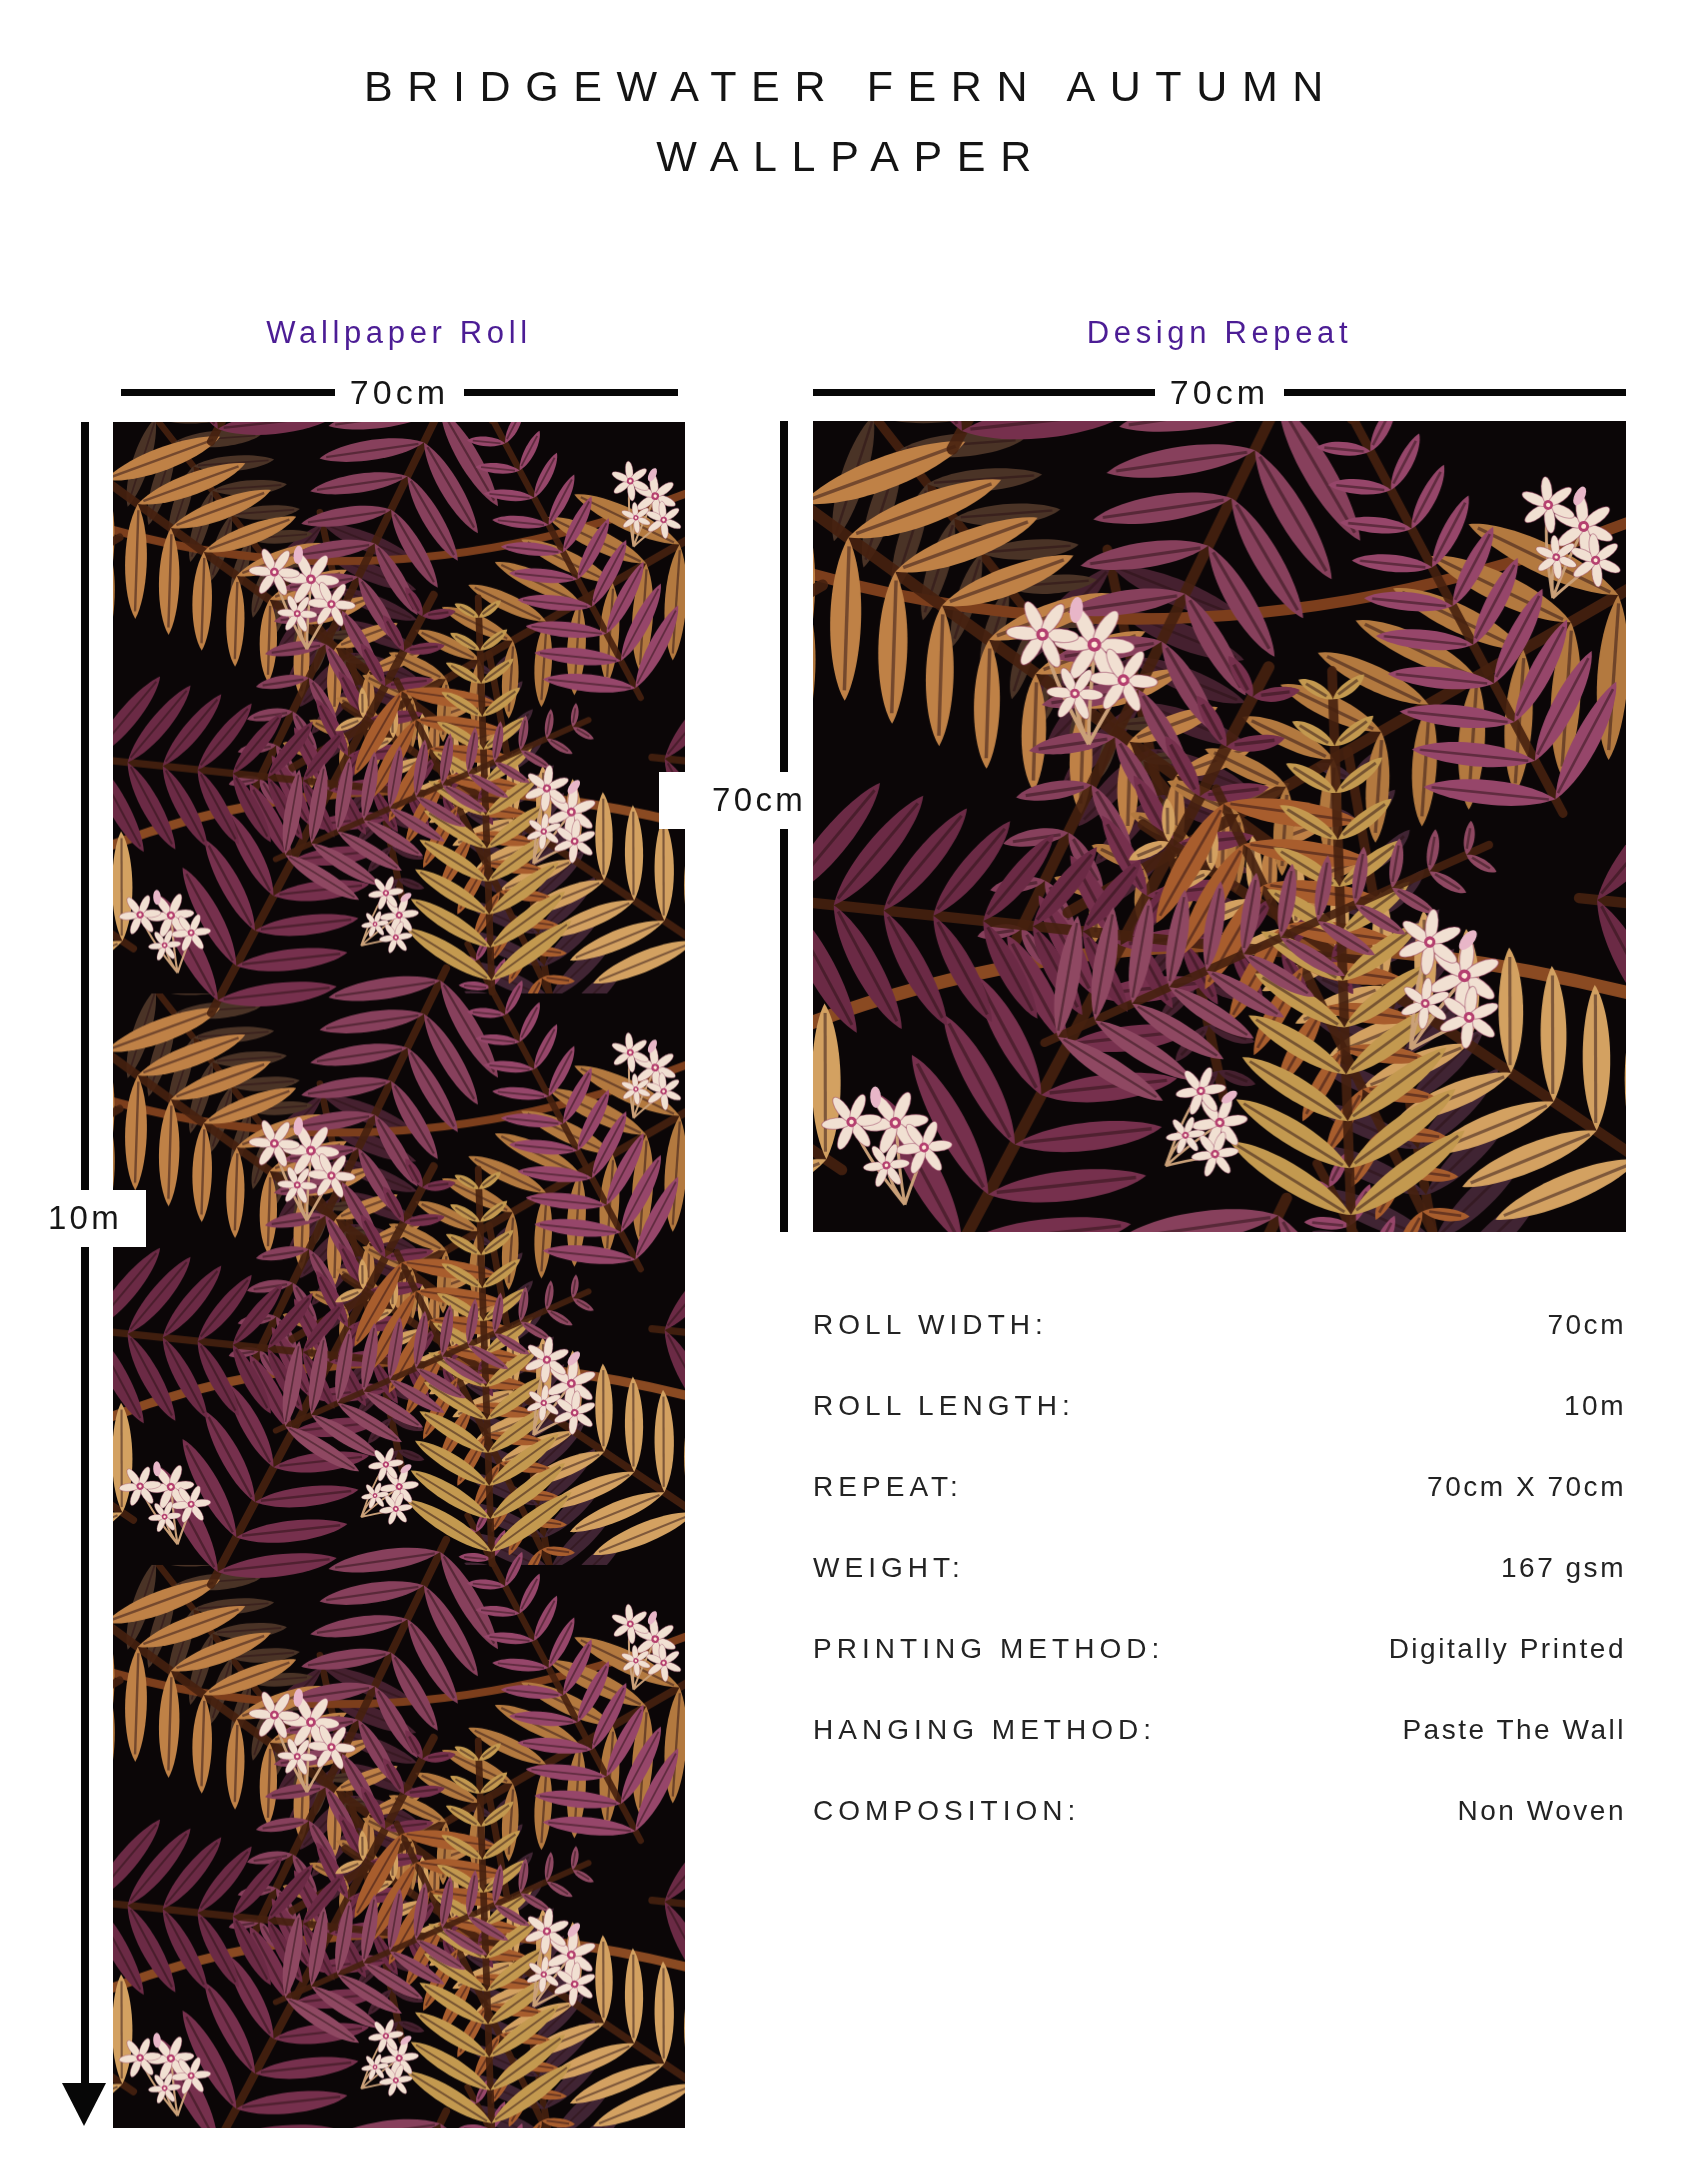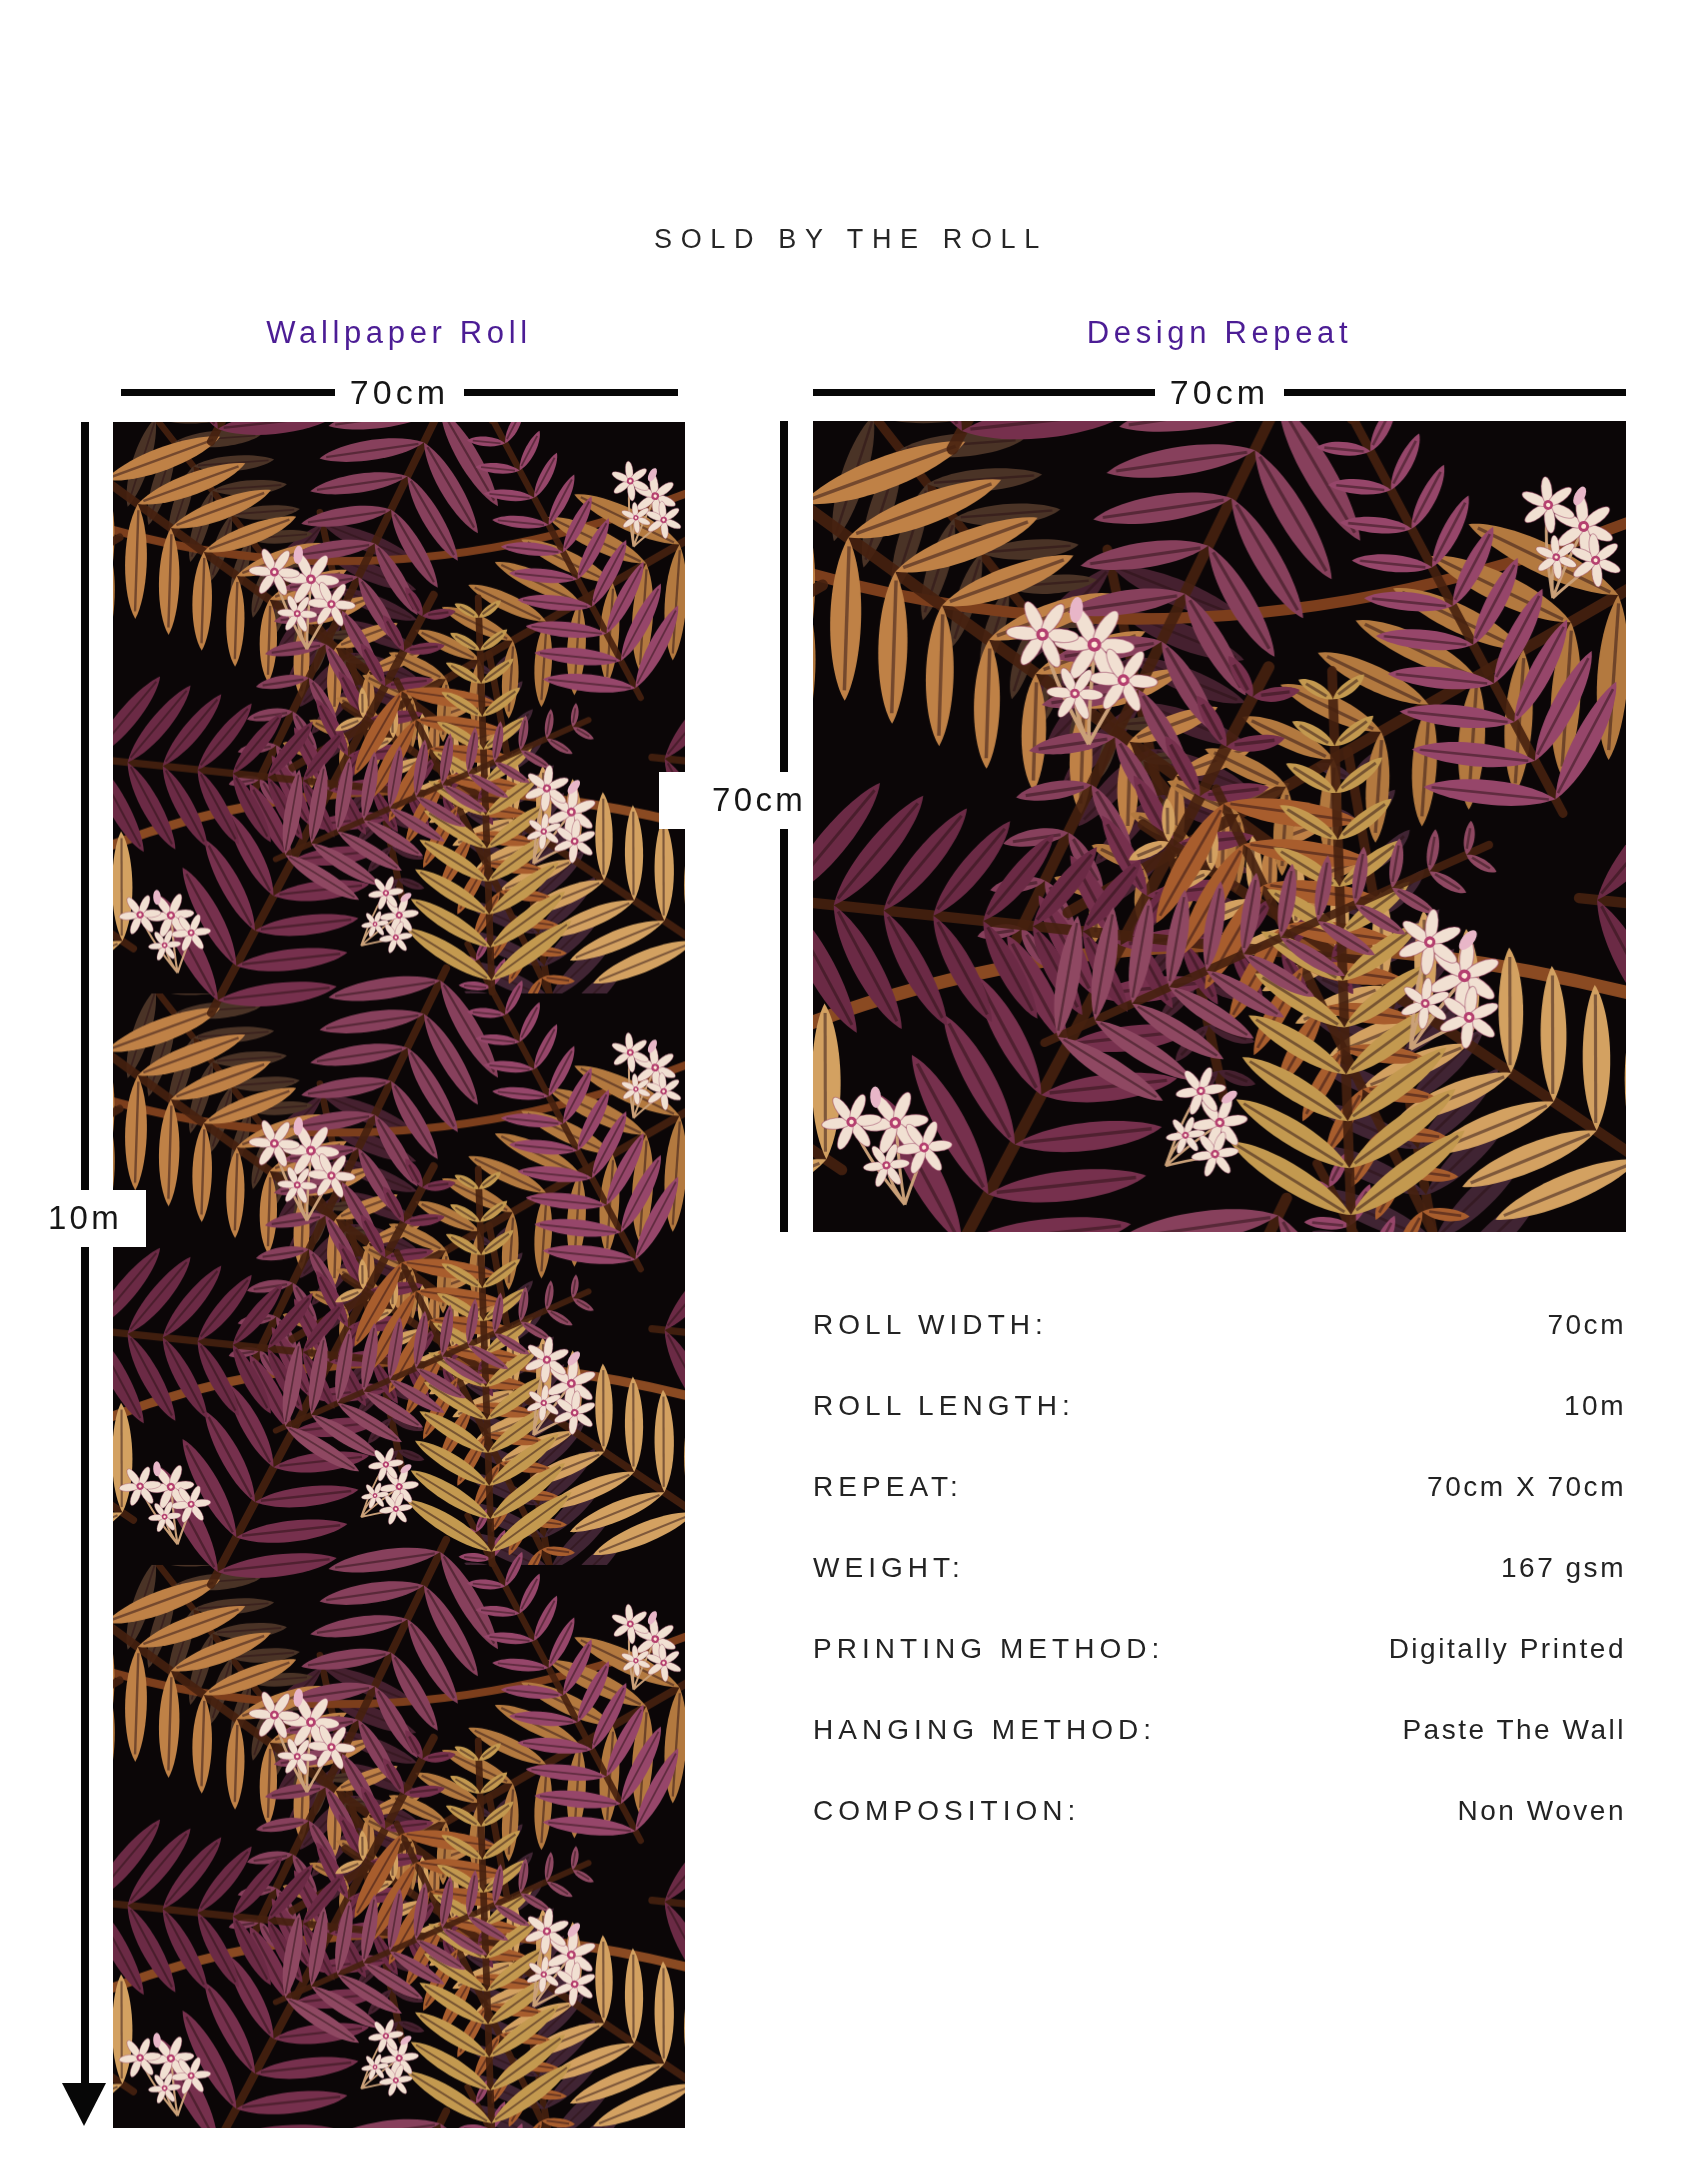--- a/index.html
+++ b/index.html
@@ -42,6 +42,10 @@
 
 <div class="page">
 
+  <div class="title">
+    <span style="display:block">BRIDGEWATER FERN AUTUMN</span>
+    <span style="display:block">WALLPAPER</span>
+  </div>
 
   <div class="subtitle">SOLD BY THE ROLL</div>
 

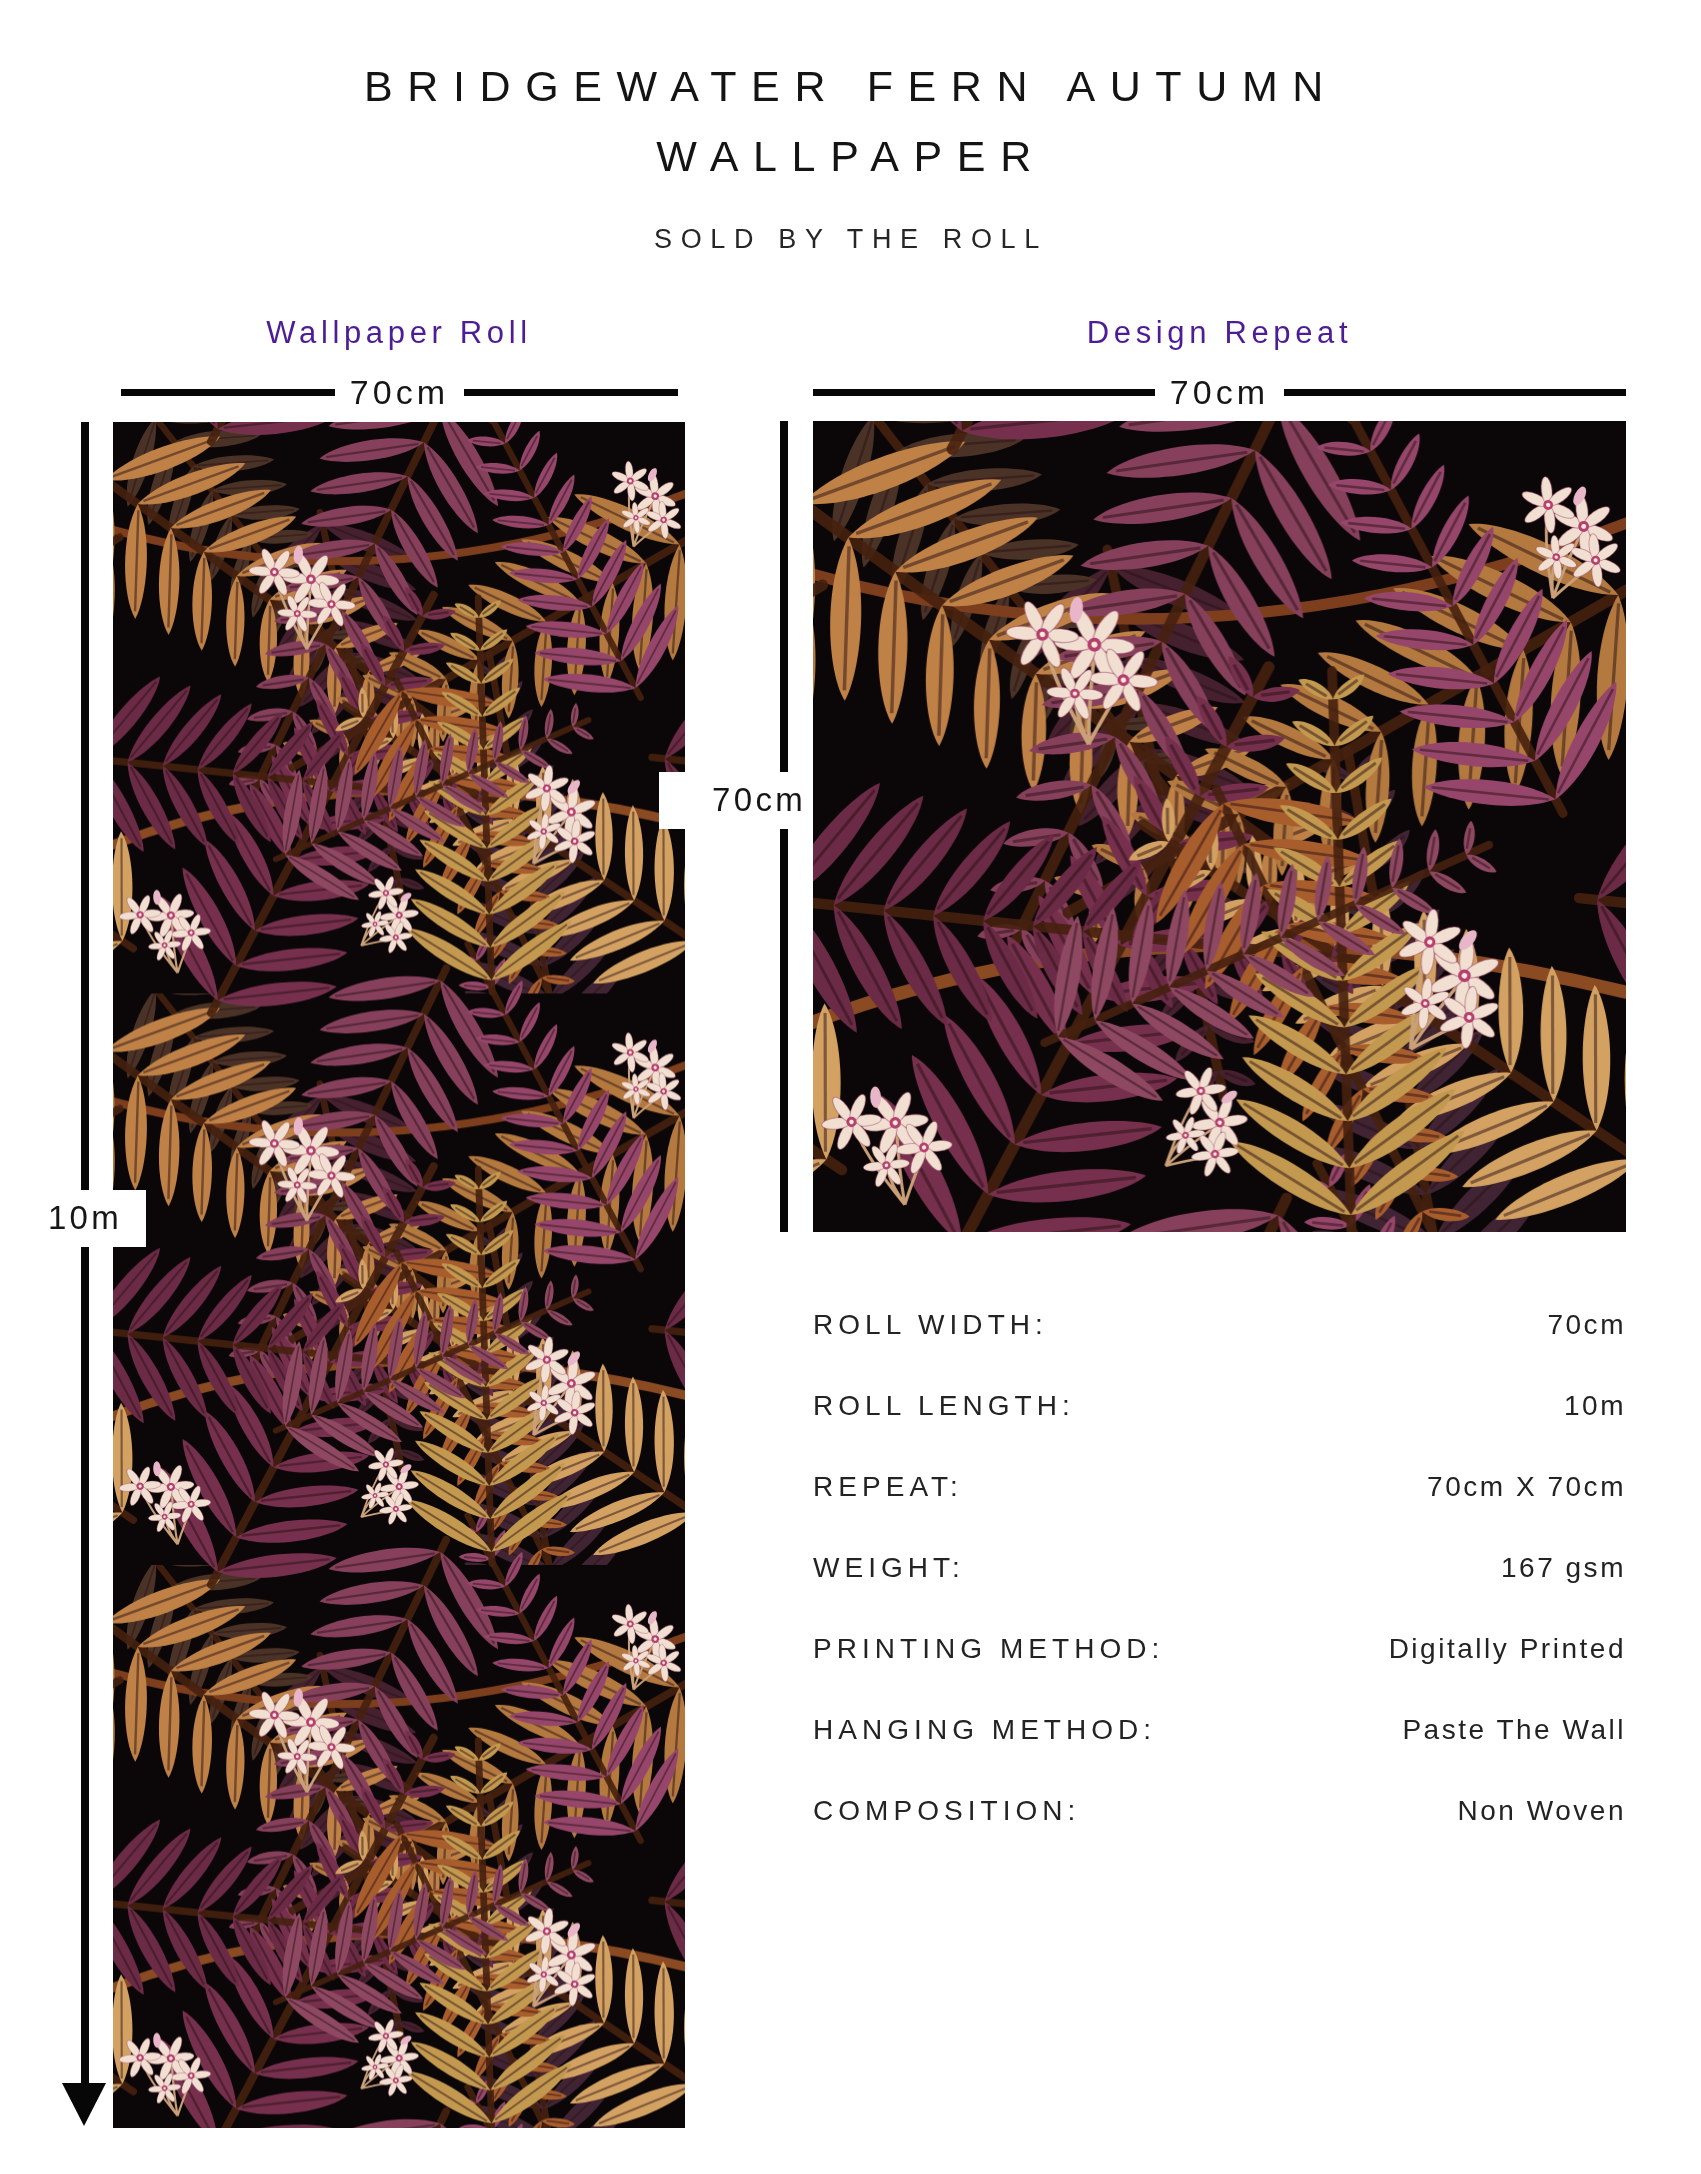--- a/index.html
+++ b/index.html
@@ -47,7 +47,6 @@
     <span style="display:block">WALLPAPER</span>
   </div>
 
-  <div class="subtitle">SOLD BY THE ROLL</div>
 
   <div class="panel-heading heading-roll">Wallpaper Roll</div>
   <div class="dim-row dim-roll">

